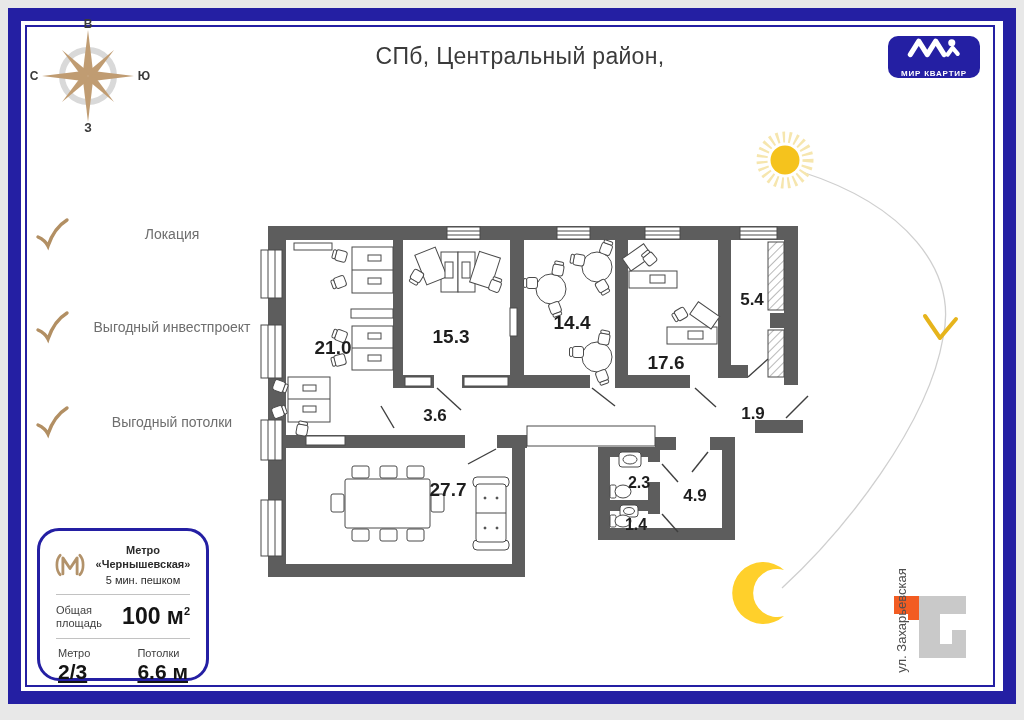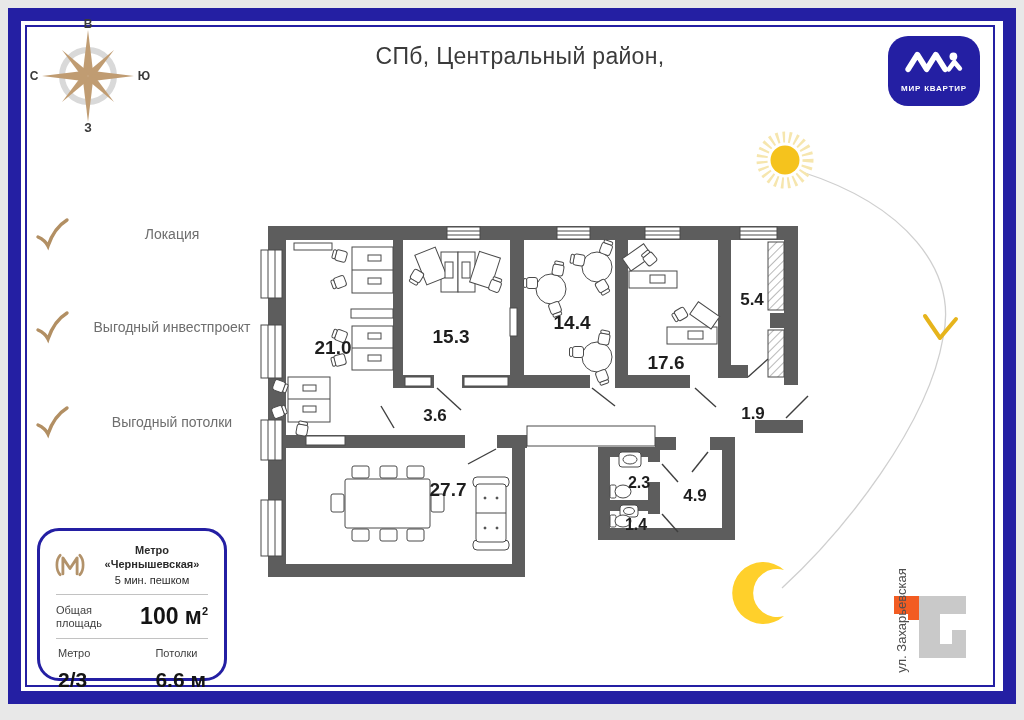--- a/index.html
+++ b/index.html
@@ -10,7 +10,7 @@
   
   .title{left:300px;top:42px;width:440px;text-align:center;color:#3b3b3b;font-size:23px;line-height:29px;letter-spacing:.3px;font-weight:500;}
   
-  .logo{left:888px;top:36px;width:92px;height:70px;background:#241fa3;border-radius:20px;display:flex;flex-direction:column;align-items:center;justify-content:center;gap:11px;}
+  .logo{left:888px;top:36px;width:92px;height:42px;background:#241fa3;border-radius:10px;display:flex;flex-direction:column;align-items:center;justify-content:center;gap:11px;}
   .logo .brand{color:#fff;font-size:8px;font-weight:700;letter-spacing:.8px;}
   
   .feature{left:34px;width:240px;height:40px;display:flex;align-items:center;}

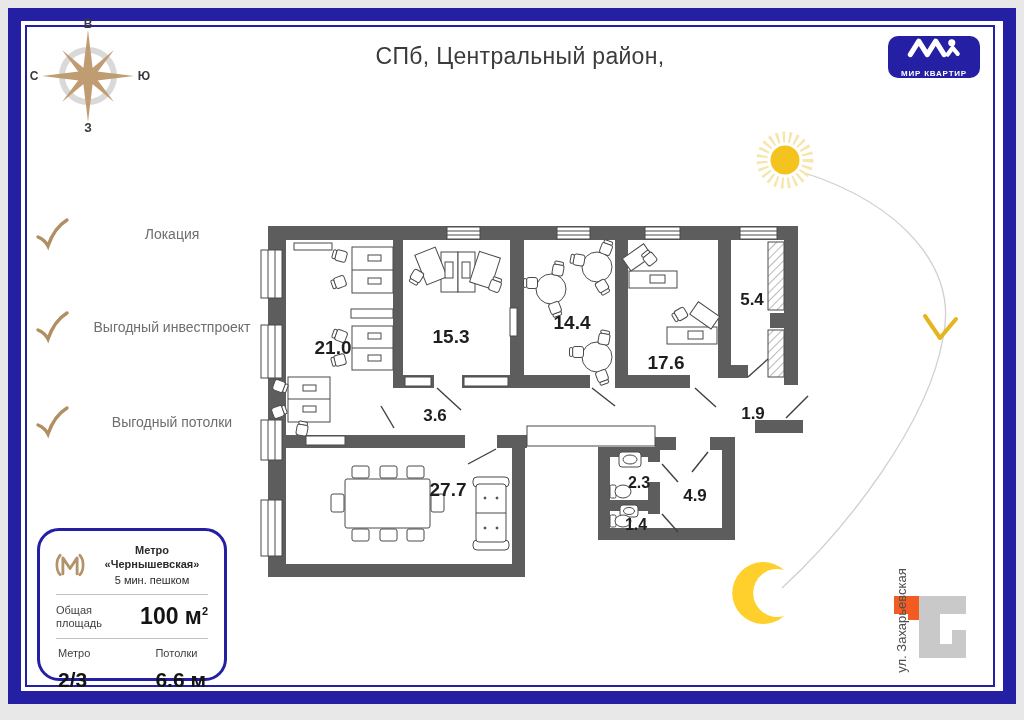--- a/index.html
+++ b/index.html
@@ -16,7 +16,7 @@
   .feature{left:34px;width:240px;height:40px;display:flex;align-items:center;}
   .feature .lbl{flex:1;text-align:center;color:#6e6e6e;font-size:14px;font-weight:500;}
   
-  .card{left:37px;top:528px;width:190px;height:153px;background:#fff;border:3px solid #241fa3;border-radius:22px;padding:12px 14px 10px 14px;box-sizing:border-box;}
+  .card{left:37px;top:528px;width:172px;height:153px;background:#fff;border:3px solid #241fa3;border-radius:22px;padding:12px 14px 10px 14px;box-sizing:border-box;}
   .metro-row{display:flex;align-items:center;gap:8px;}
   .metro-text{flex:1;text-align:center;color:#2a2a2a;}
   .metro-text .l1{font-size:11px;font-weight:700;line-height:14px;}

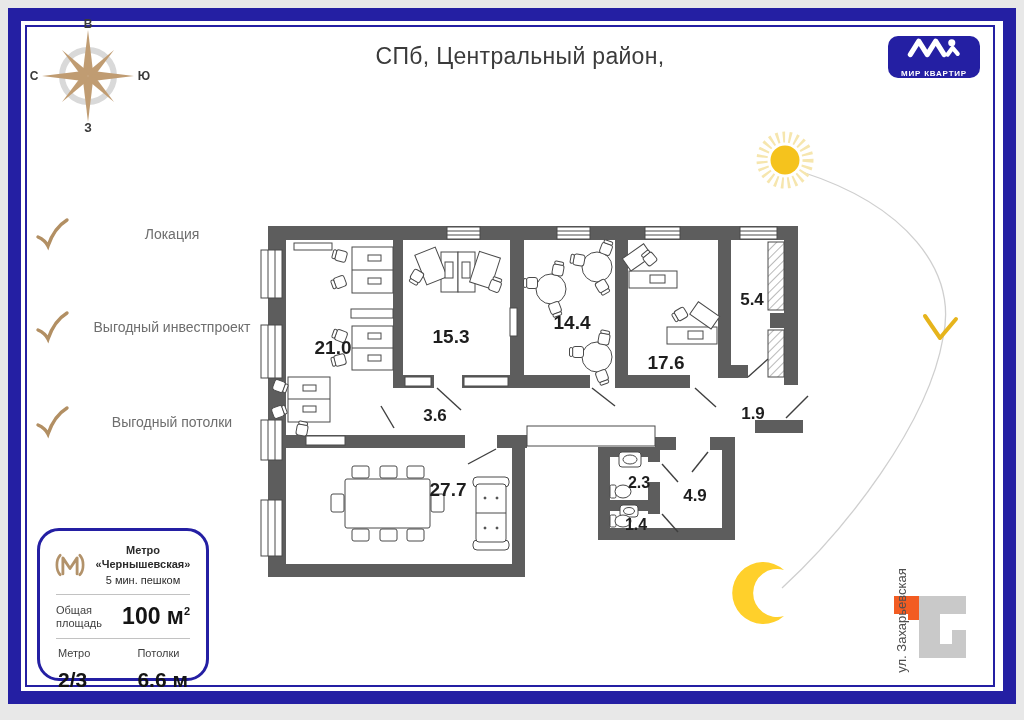--- a/index.html
+++ b/index.html
@@ -28,7 +28,7 @@
   .big-val sup{font-size:11px;}
   .bot-row{display:flex;justify-content:space-between;padding:0 4px;}
   .bot-col{text-align:left;}
-  .bot-col .v{font-size:21px;font-weight:800;color:#141414;margin-top:8px;}
+  .bot-col .v{font-size:21px;font-weight:800;color:#141414;margin-top:0;text-decoration:underline;}
   
   .street{left:836px;top:555px;width:130px;height:130px;display:flex;align-items:center;justify-content:center;}
   .street span{transform:rotate(-90deg);white-space:nowrap;color:#4f4f4f;font-size:13px;}

